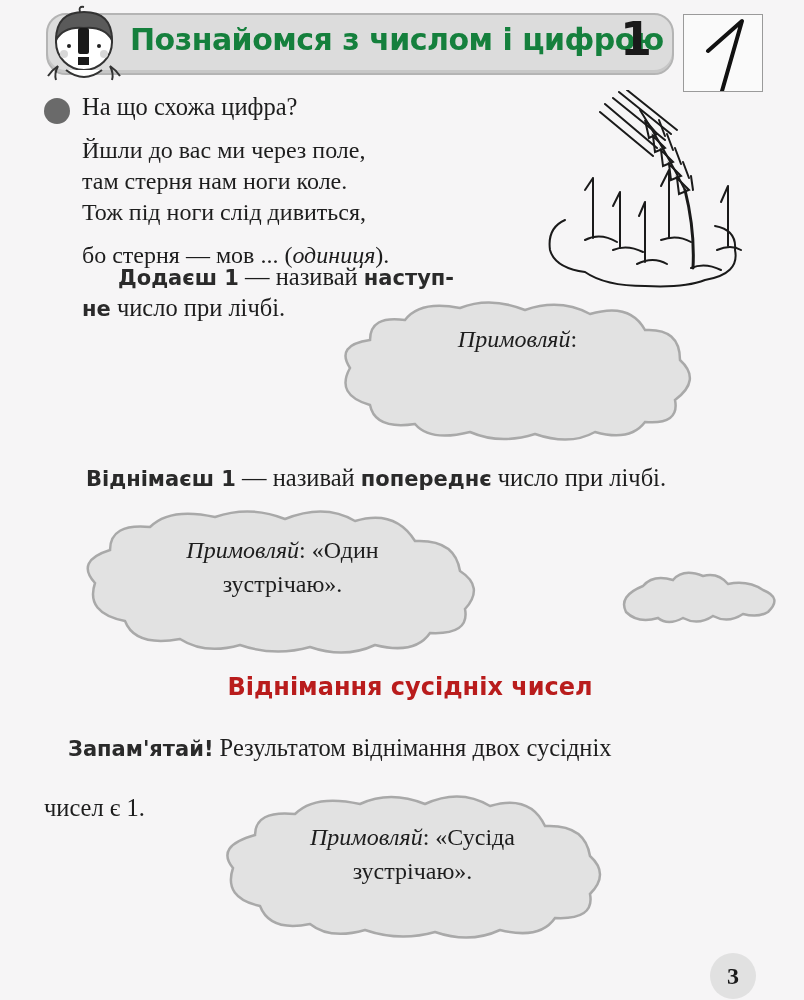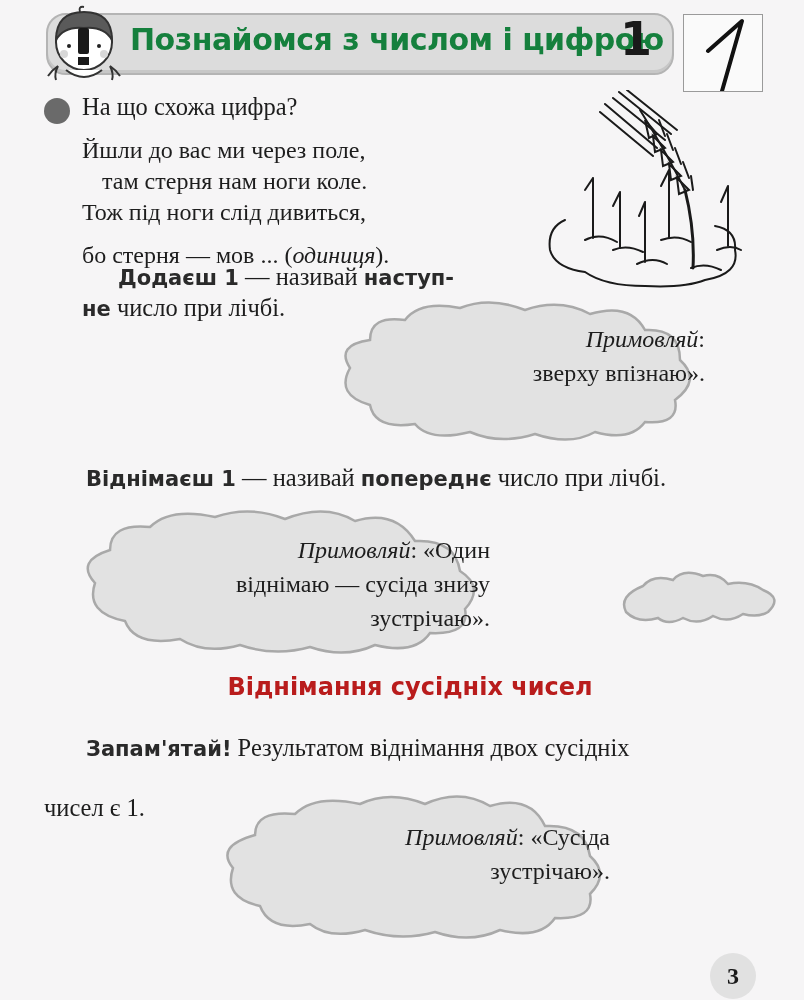--- a/index.html
+++ b/index.html
@@ -87,7 +87,7 @@
 <div class="abs bullet"></div>
 <div class="abs line riddle-q serif">На що схожа цифра?</div>
 <div class="abs line riddle serif" style="top:135px;">Йшли до вас ми через поле,</div>
-<div class="abs line riddle serif" style="top:166px;margin-left:20px;">там стерня нам ноги коле.</div>
+<div class="abs line riddle serif" style="top:166px;">там стерня нам ноги коле.</div>
 <div class="abs line riddle serif" style="top:197px;">Тож під ноги слід дивиться,</div>
 <div class="abs line riddle serif" style="top:240px;">
   <span>бо стерня — мов ... (</span><i>одиниця</i><span>).</span>

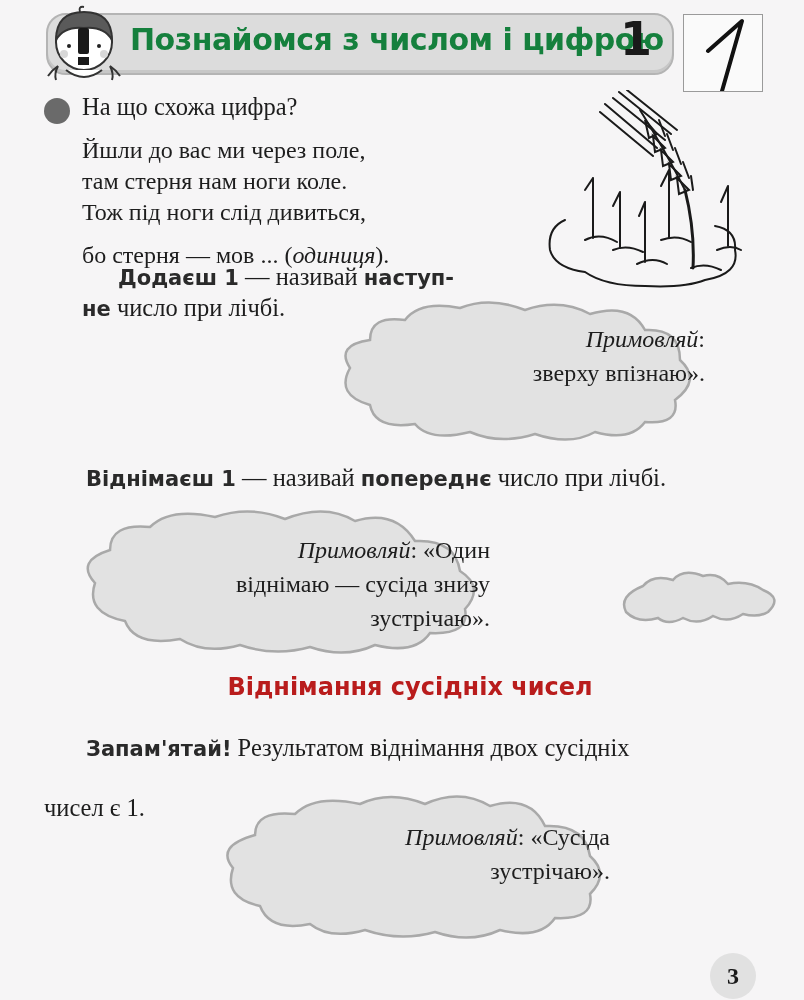--- a/index.html
+++ b/index.html
@@ -43,7 +43,7 @@
 
   .bold-sans { font-family:"DejaVu Sans","Liberation Sans",sans-serif; font-weight:bold; font-size:21px; color:#2a2a2a; }
 
-  .cloud-text { text-align:right; font-size:24px; line-height:34px; white-space:nowrap; }
+  .cloud-text { text-align:center; font-size:24px; line-height:34px; white-space:nowrap; }
   .cloud-text i { font-style:italic; }
 
   .section-title {

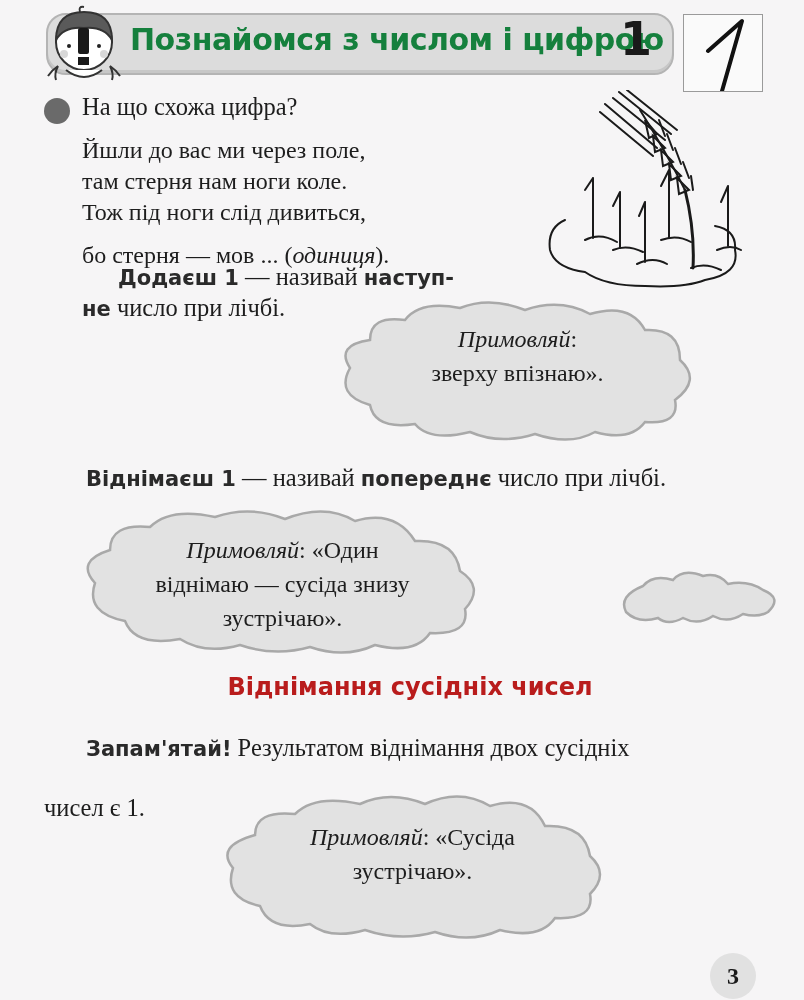--- a/index.html
+++ b/index.html
@@ -127,7 +127,6 @@
 </svg>
 <div class="abs cloud-text serif" style="left:330px; top:322px; width:375px;">
   <div><i>Примовляй</i><span>:</span></div>
-  <div>зверху впізнаю».</div>
 </div>
 
 <div class="abs line" style="left:86px; top:463px;">

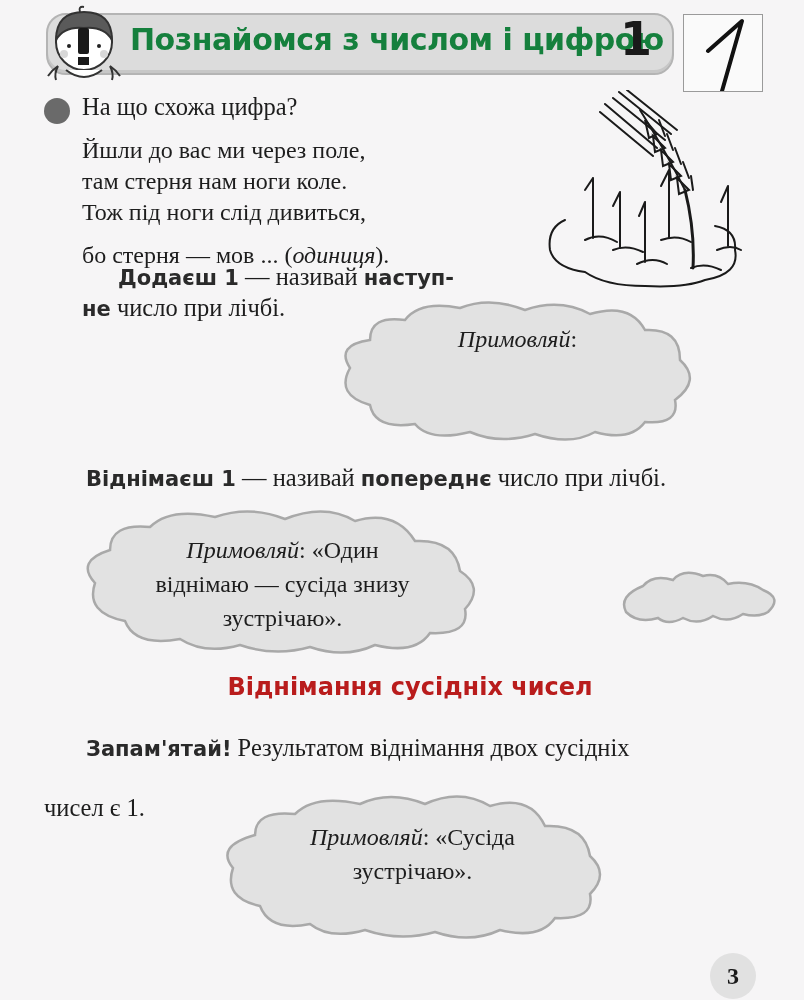--- a/index.html
+++ b/index.html
@@ -138,7 +138,6 @@
 </svg>
 <div class="abs cloud-text serif" style="left:75px; top:533px; width:415px;">
   <div><i>Примовляй</i><span>: «Один</span></div>
-  <div>віднімаю — сусіда знизу</div>
   <div>зустрічаю».</div>
 </div>
 

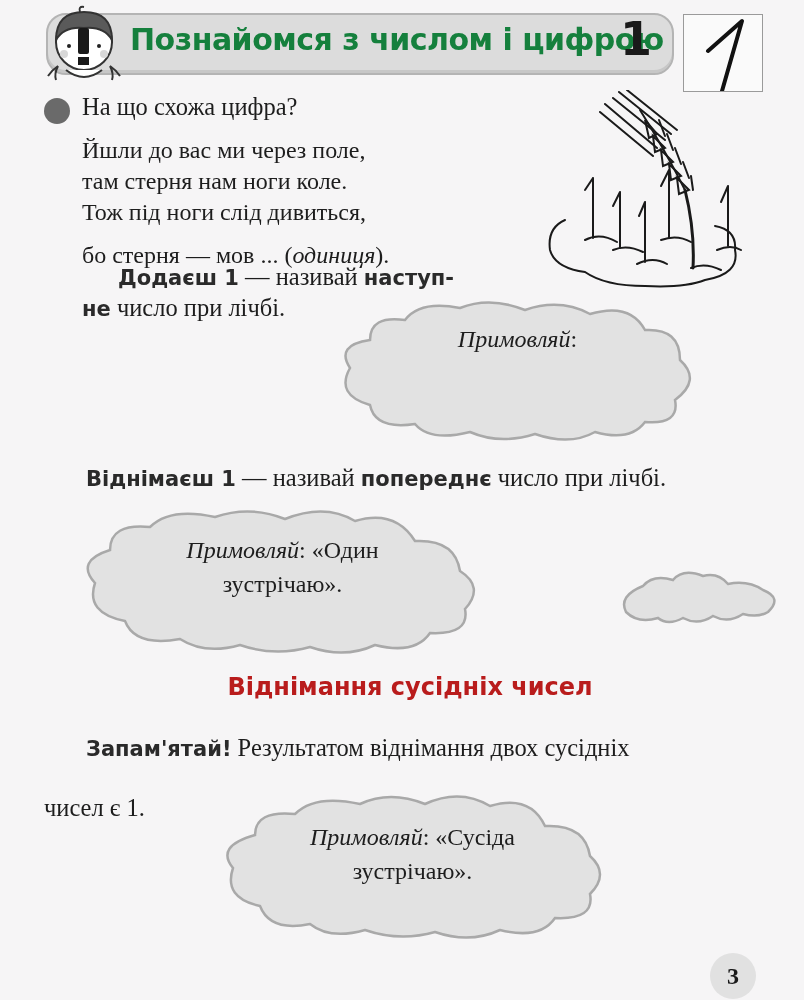--- a/index.html
+++ b/index.html
@@ -147,7 +147,7 @@
 
 <div class="abs section-title sans">Віднімання сусідніх чисел</div>
 
-<div class="abs line" style="left:86px; top:733px;">
+<div class="abs line" style="left:68px; top:733px;">
   <span class="bold-sans">Запам'ятай!</span><span class="serif"> Результатом віднімання двох сусідніх</span>
 </div>
 <div class="abs line serif" style="left:44px; top:766px;margin-top:28px;">чисел є 1.</div>

